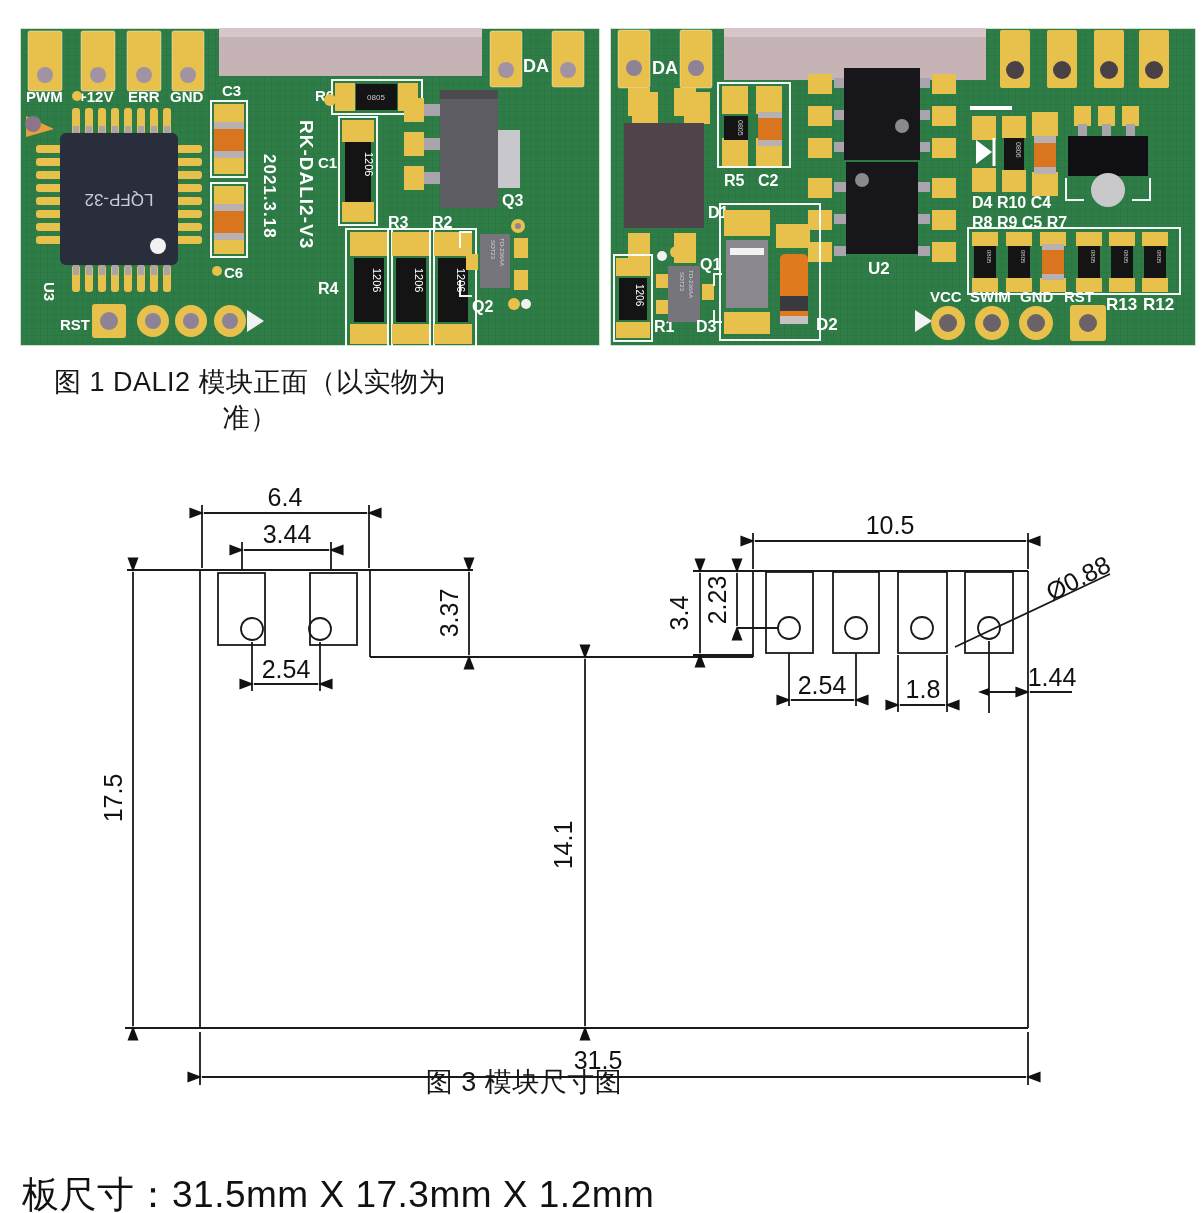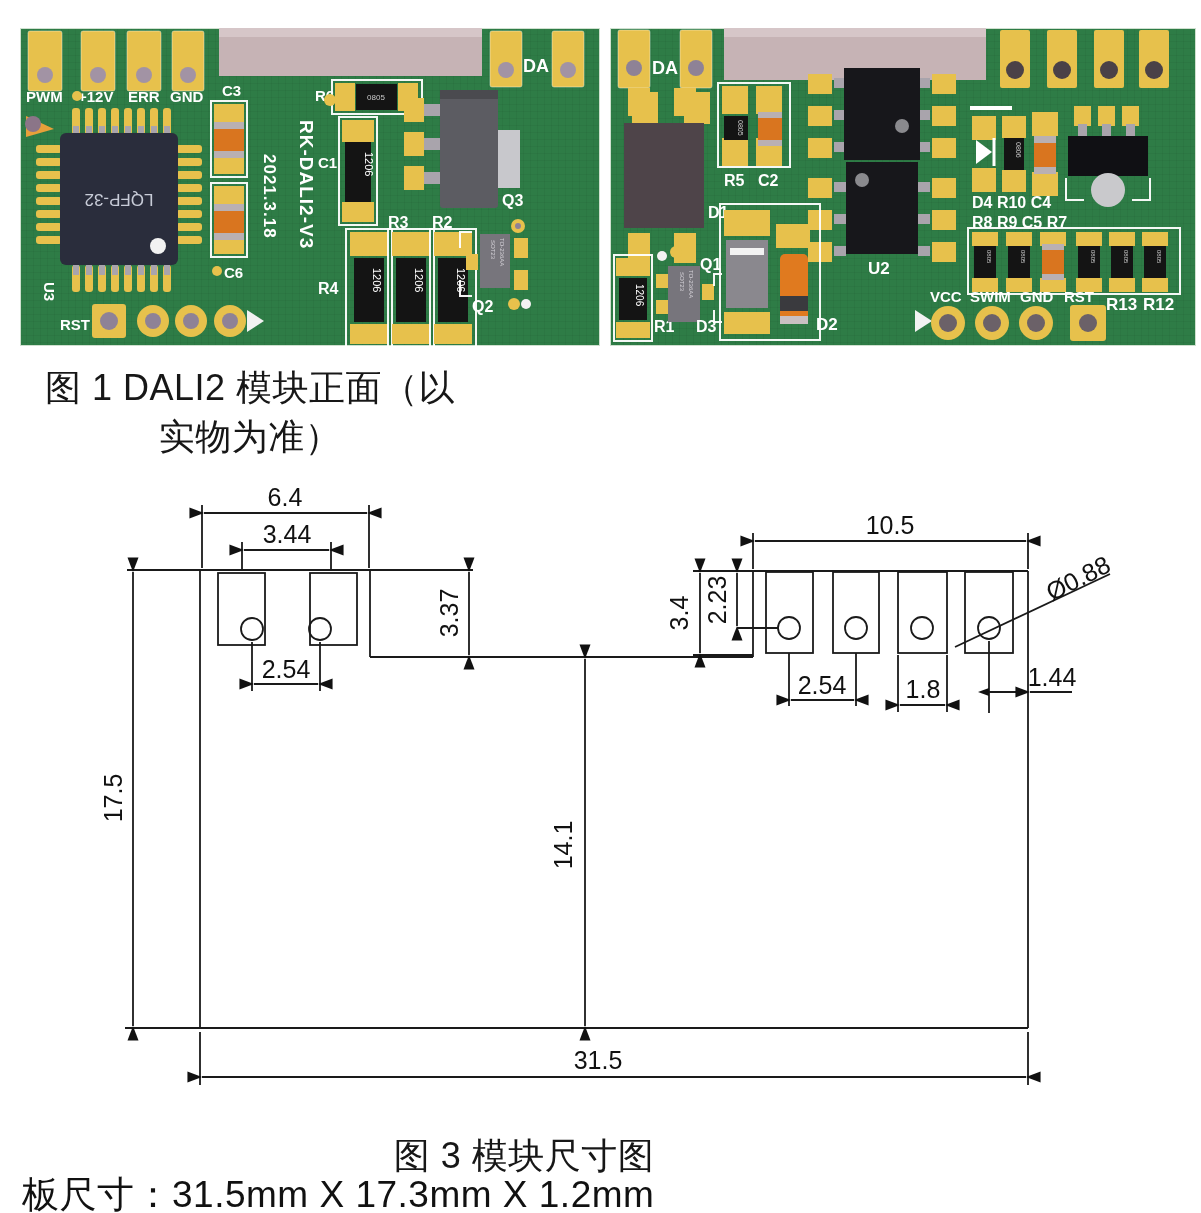--- a/index.html
+++ b/index.html
@@ -6,7 +6,7 @@
   #page{position:relative;width:1201px;height:1213px;background:#ffffff;overflow:hidden;
         font-family:"Liberation Sans",sans-serif;color:#111;}
   .abs{position:absolute;}
-  .caption{font-size:36px;color:#171717;text-align:center;letter-spacing:0.5px;}
+  .caption{font-size:27px;color:#171717;text-align:center;letter-spacing:0.5px;}
   .boardsize{font-size:37px;color:#111;letter-spacing:0.5px;margin-top:8px;}
   svg text{font-family:"Liberation Sans",sans-serif;}
   .silk{fill:#ffffff;font-weight:bold;}

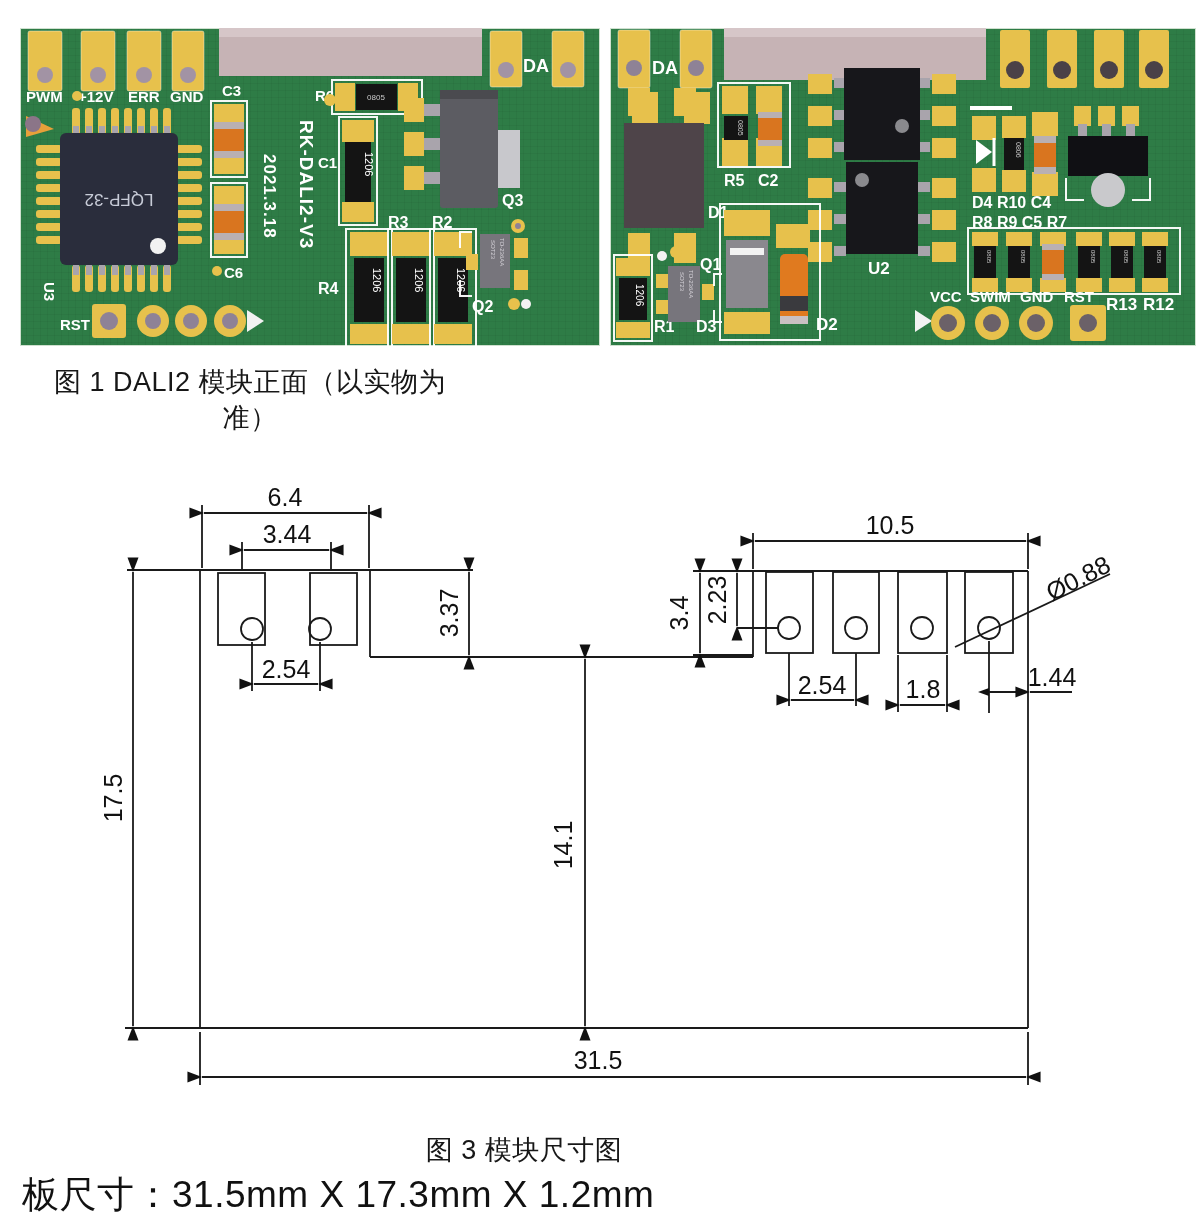--- a/index.html
+++ b/index.html
@@ -561,7 +561,7 @@
     </g>
   </svg>
 
-  <div class="abs caption" style="left:0;top:1132px;width:1048px">图 3  模块尺寸图</div>
+  <div class="abs caption" style="left:0;top:1064px;width:1048px">图 3  模块尺寸图</div>
 
   <div class="abs boardsize" style="left:22px;top:1162px">板尺寸：31.5mm X 17.3mm X 1.2mm</div>
 

